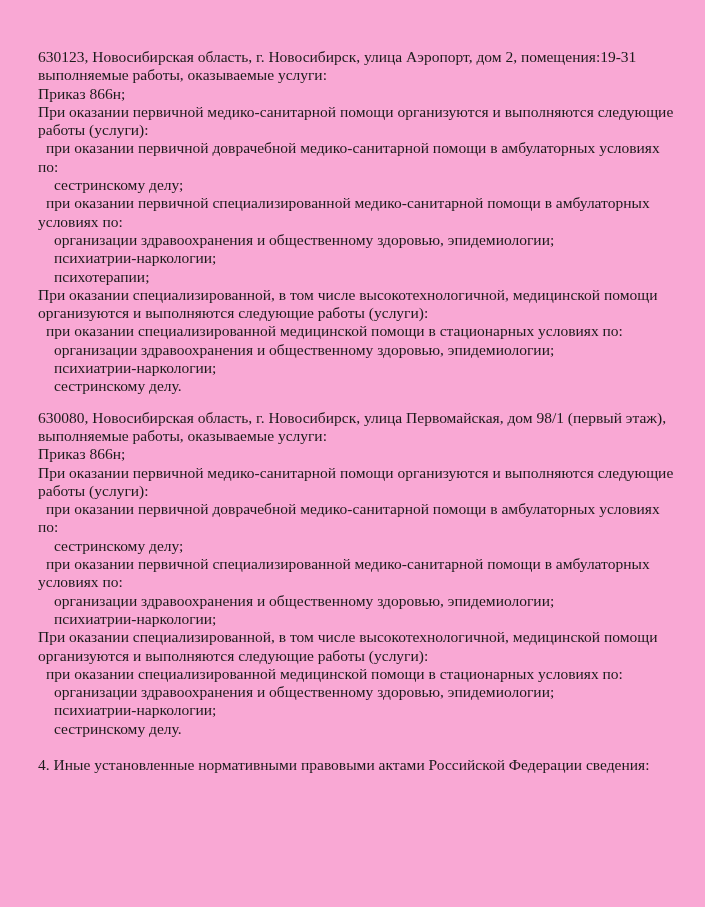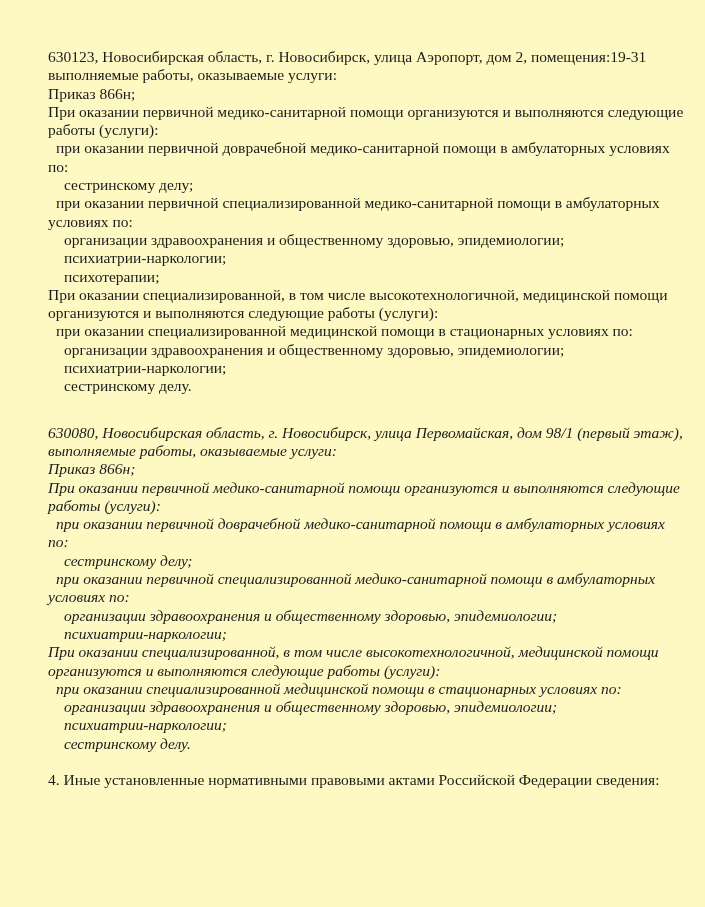--- a/index.html
+++ b/index.html
@@ -12,8 +12,8 @@
     box-sizing: border-box;
     width: 705px;
     height: 907px;
-    background: #fef9c3;
-    padding: 48px 36px 0 48px;
+    background: #f9a8d4;
+    padding: 48px 36px 0 38px;
     font-family: "Liberation Serif", "DejaVu Serif", serif;
     font-size: 15.5px;
     line-height: 18.3px;

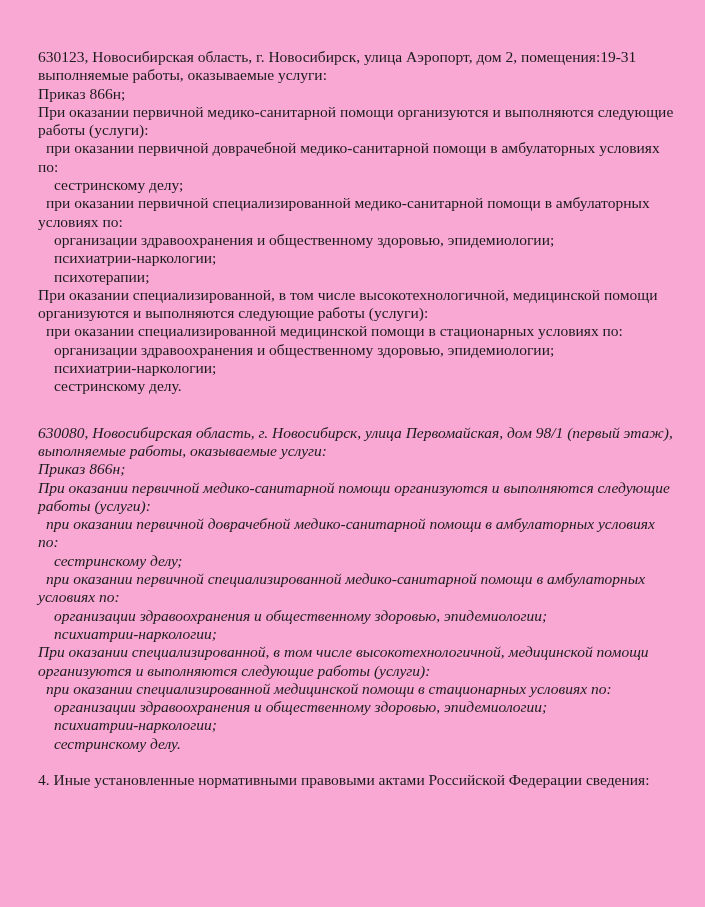--- a/index.html
+++ b/index.html
@@ -21,7 +21,7 @@
     overflow: hidden;
   }
   .location-block { margin: 0; }
-  .location-block + .location-block { margin-top: 28px; font-style: italic; }
+  .location-block + .location-block { margin-top: 13px; }
   .line { white-space: nowrap; }
   .line.indent-0 { padding-left: 0; }
   .line.indent-1 { padding-left: 8px; }

